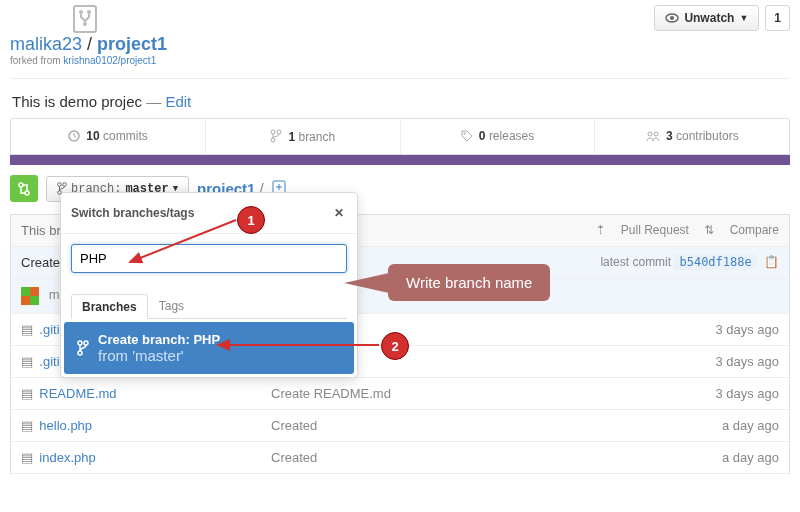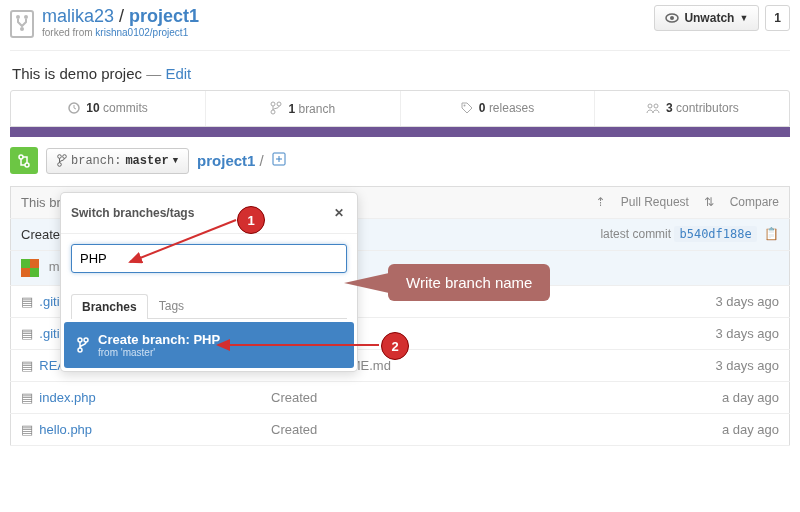--- a/index.html
+++ b/index.html
@@ -7,7 +7,7 @@
   .wrap { width:800px; margin:0 auto; padding:0 10px; box-sizing:border-box; position:relative; }
   .header { display:flex; align-items:flex-start; justify-content:space-between; padding:5px 0 12px; border-bottom:1px solid #eee;}
   .logo { width:24px;height:28px;margin-right:8px; }
-  .crumbs { display:flex; align-items:flex-end; }
+  .crumbs { display:flex; align-items:center;flex-direction:column; }
   .titleLine { font-size:18px; line-height:22px; }
   .titleLine b { color:#4183c4; }
   .fork { font-size:10px; color:#888; }

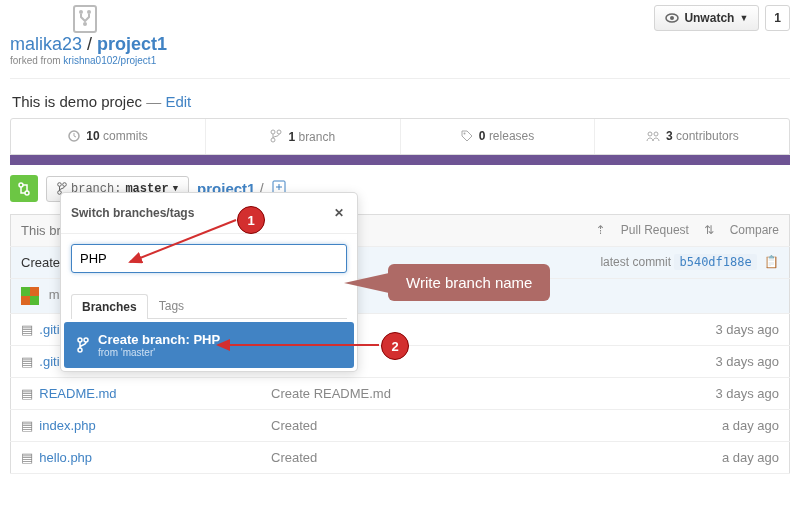--- a/index.html
+++ b/index.html
@@ -54,7 +54,7 @@
   .tab.active{color:#333;border-color:#ddd;background:#fff;font-weight:bold;position:relative;top:1px;}
   .create{margin:3px;background:#4183c4;color:#fff;padding:10px 12px;border-radius:3px;cursor:pointer;display:flex;align-items:center;gap:8px;}
   .create .t1{font-weight:bold;font-size:13px;}
-  .create .t2{font-size:10px;color:#cde0f3;}
+  .create .t2{font-size:15px;color:#cde0f3;}
   
   .callout{position:absolute;width:26px;height:26px;border-radius:50%;background:#d32f2f;color:#fff;
            display:flex;align-items:center;justify-content:center;font-weight:bold;font-size:13px;border:1px solid #800;z-index:10;pointer-events:none;}

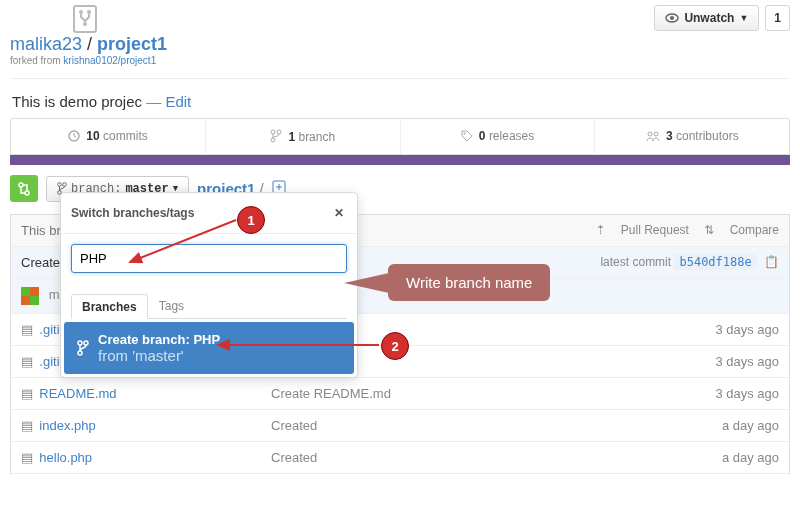--- a/index.html
+++ b/index.html
@@ -214,12 +214,12 @@
           <td class="age">3 days ago</td>
         </tr>
         <tr>
+          <td style="width:230px"><span class="fileIcon">▤</span><a>hello.php</a></td>
+          <td style="color:#888">Created</td>
+          <td class="age">a day ago</td>
+        </tr>
+        <tr>
           <td style="width:230px"><span class="fileIcon">▤</span><a>index.php</a></td>
-          <td style="color:#888">Created</td>
-          <td class="age">a day ago</td>
-        </tr>
-        <tr>
-          <td style="width:230px"><span class="fileIcon">▤</span><a>hello.php</a></td>
           <td style="color:#888">Created</td>
           <td class="age">a day ago</td>
         </tr>

